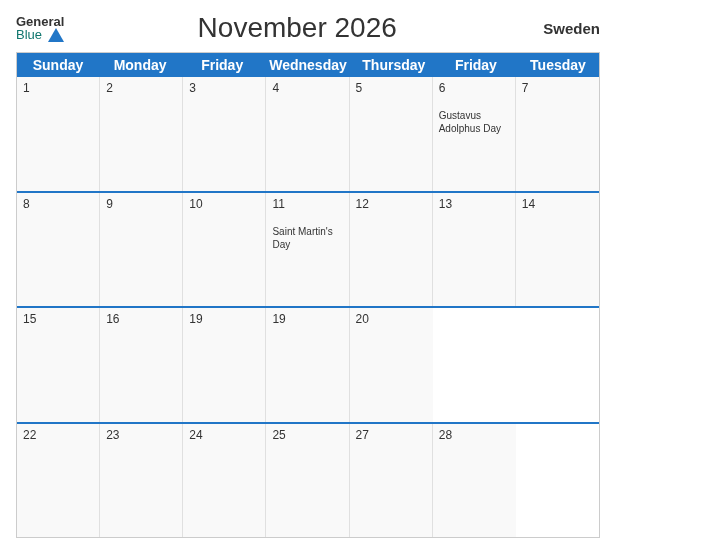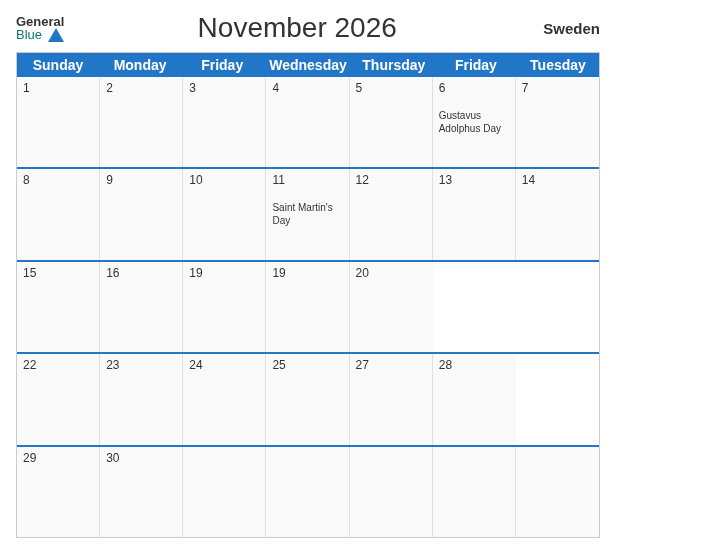--- a/index.html
+++ b/index.html
@@ -240,19 +240,6 @@
             <span class="day-number">28</span>
           </div>
         </div>
-        <div class="week last-week">
-          <div class="day-cell">
-            <span class="day-number">29</span>
-          </div>
-          <div class="day-cell">
-            <span class="day-number">30</span>
-          </div>
-          <div class="day-cell empty"></div>
-          <div class="day-cell empty"></div>
-          <div class="day-cell empty"></div>
-          <div class="day-cell empty"></div>
-          <div class="day-cell empty"></div>
-        </div>
       </div>
   </div>
 </div>

